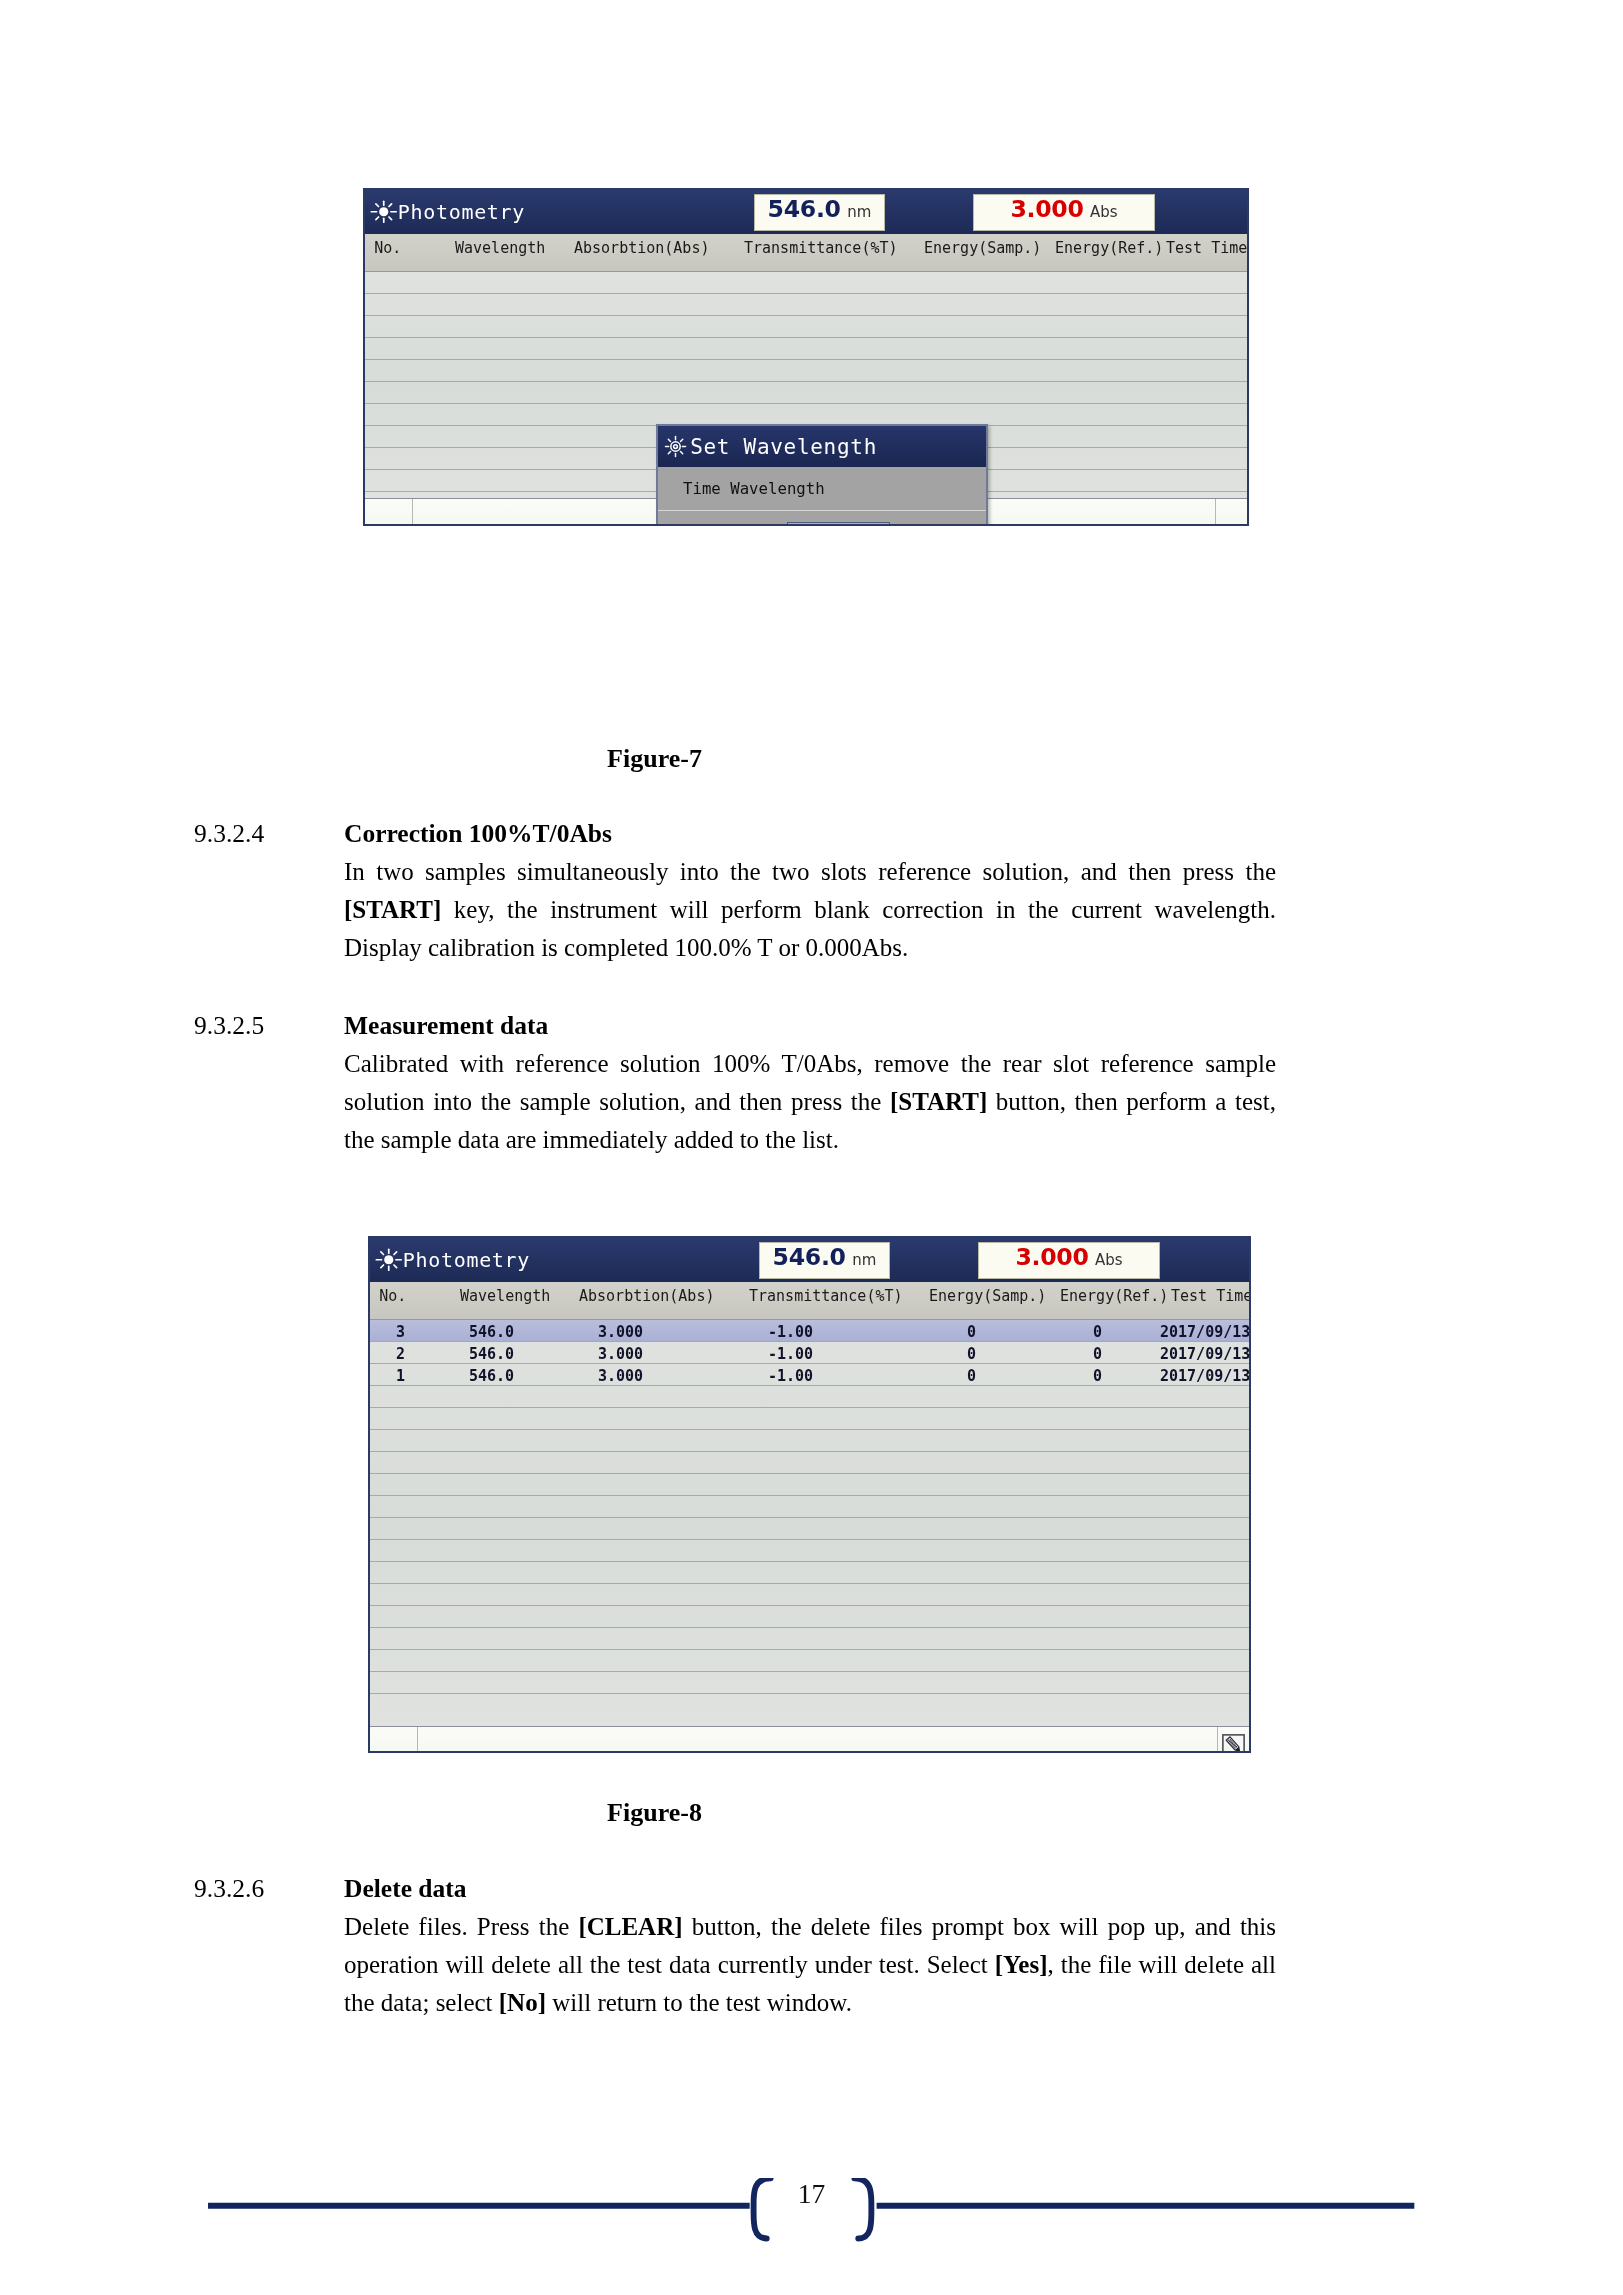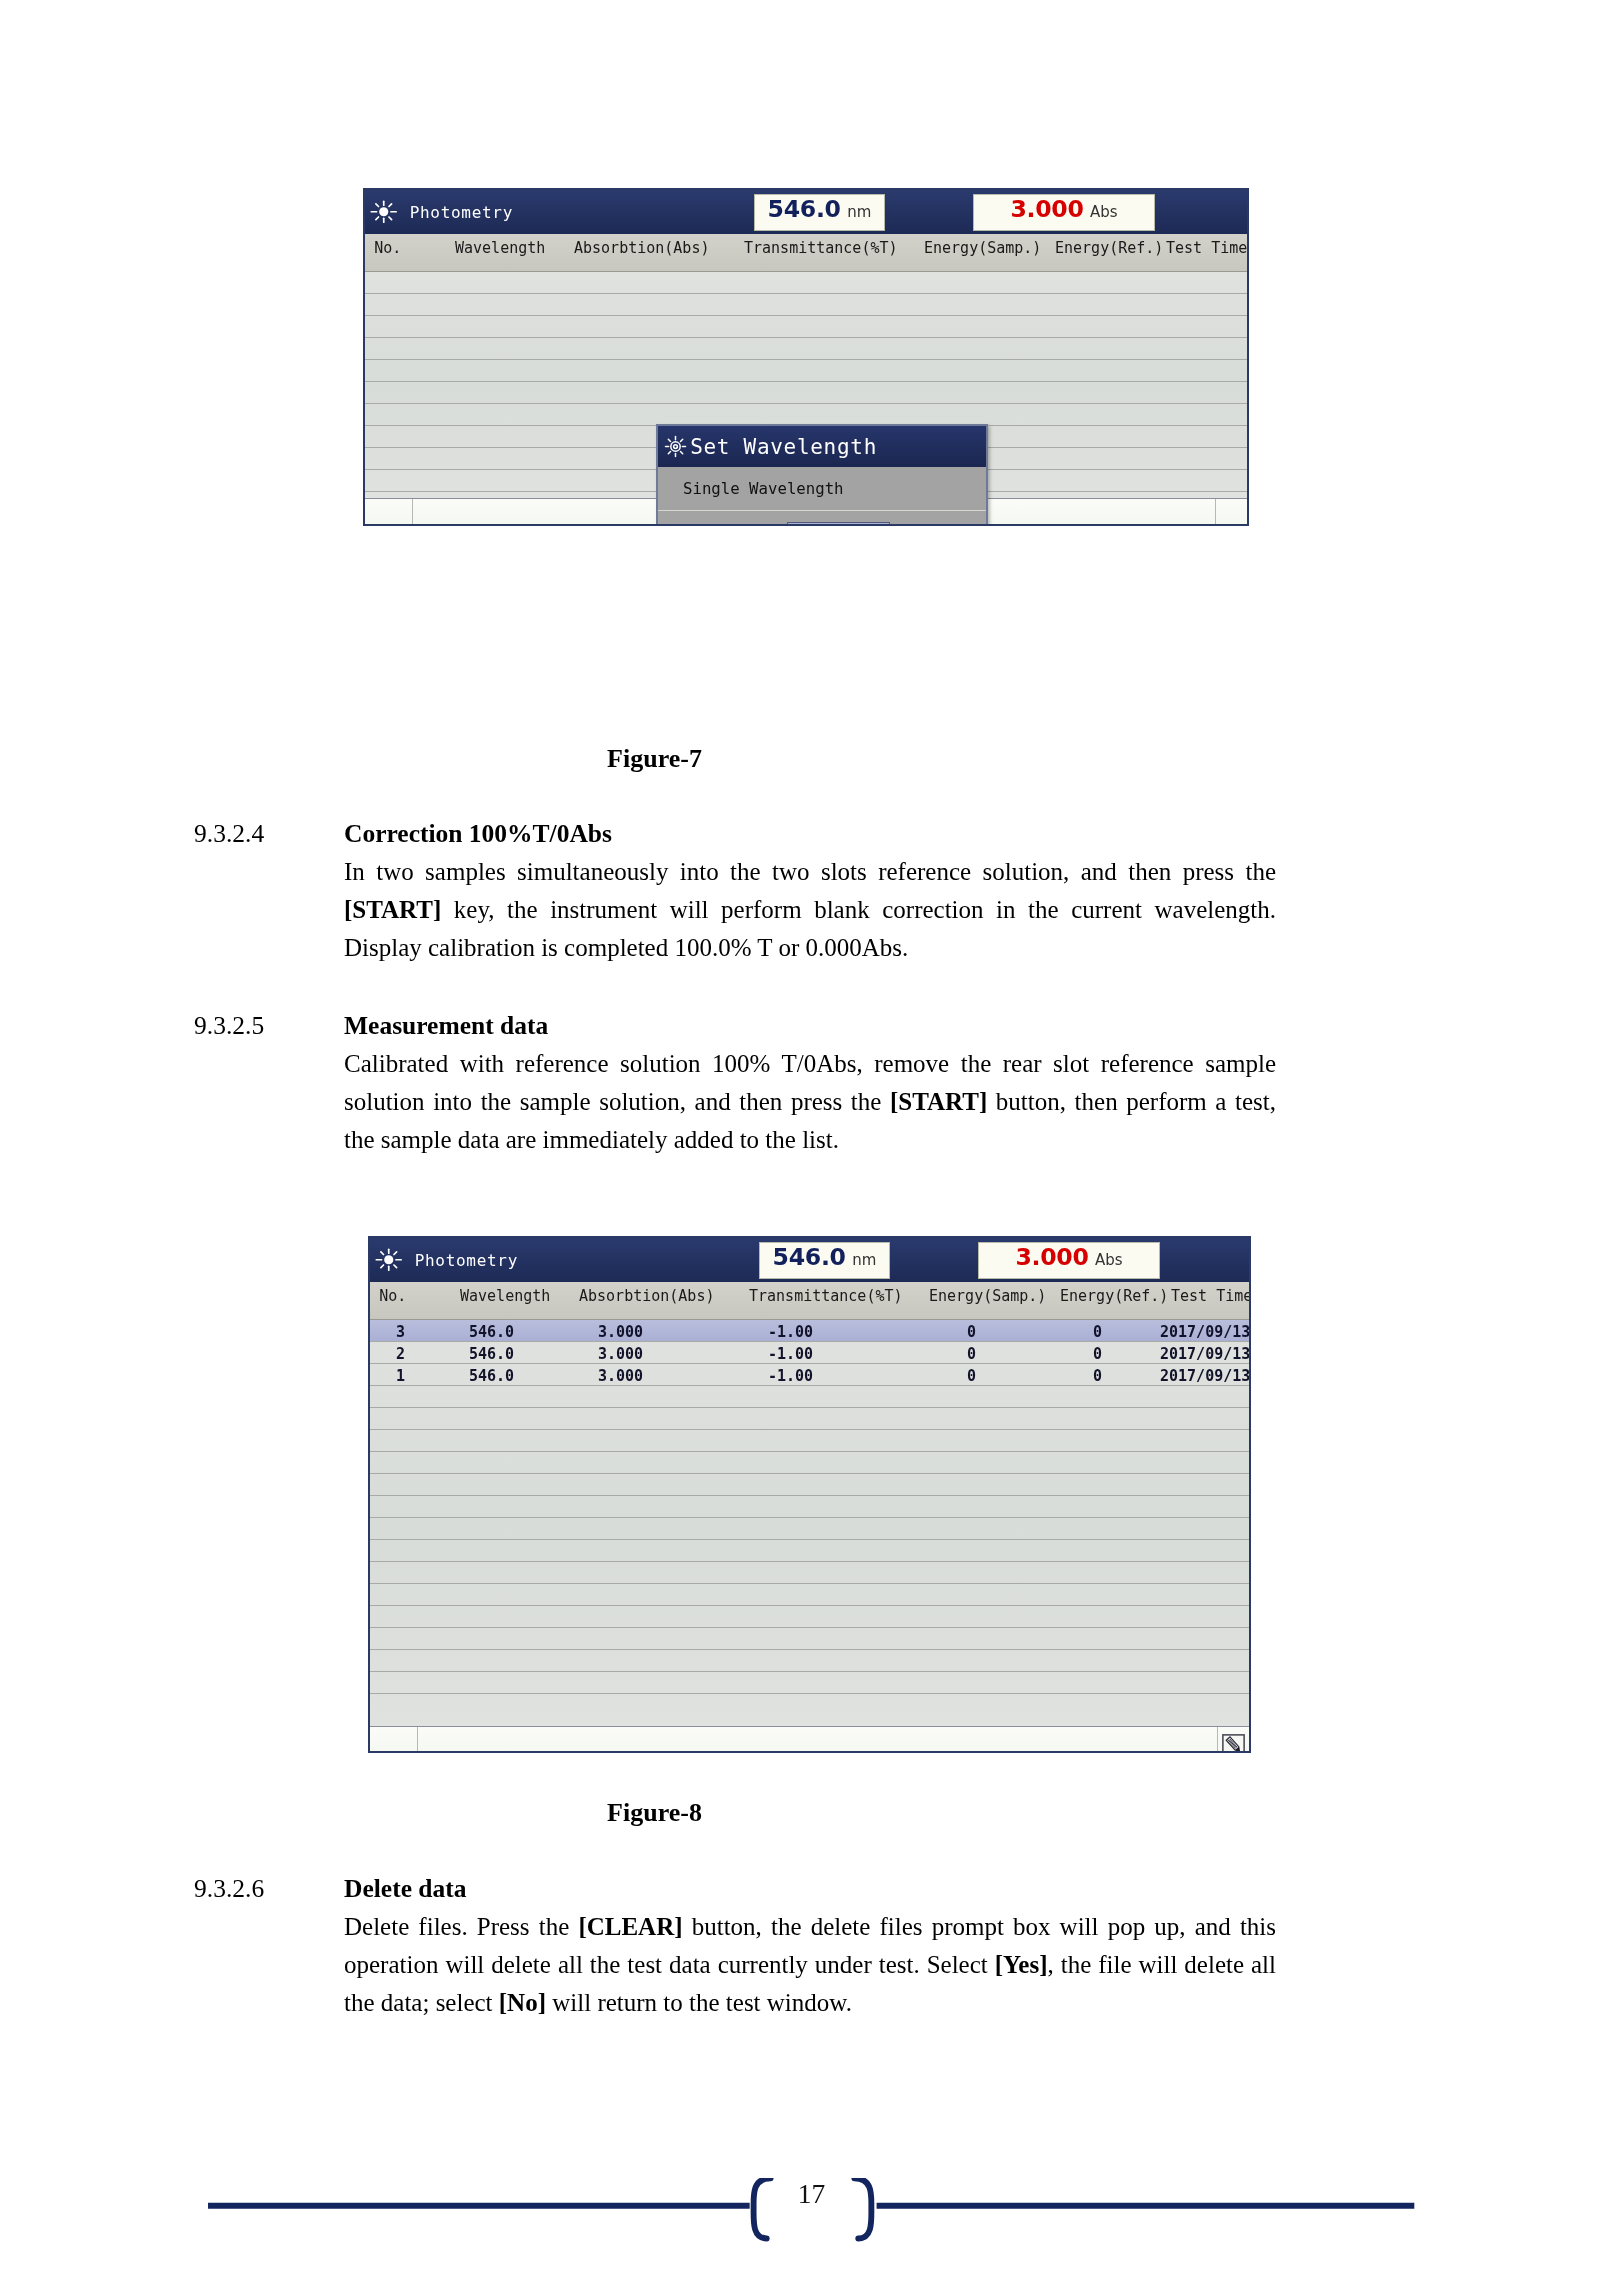--- a/index.html
+++ b/index.html
@@ -64,10 +64,10 @@
   }
   .titlebar-label {
     color: #ffffff;
-    font-size: 16px;
+    font-size: 20px;
     font-family: "DejaVu Sans Mono", monospace;
     letter-spacing: 0.7px;
-    margin-left: 12px;
+    margin-left: 0;
     white-space: nowrap;
   }
   .sun-icon {

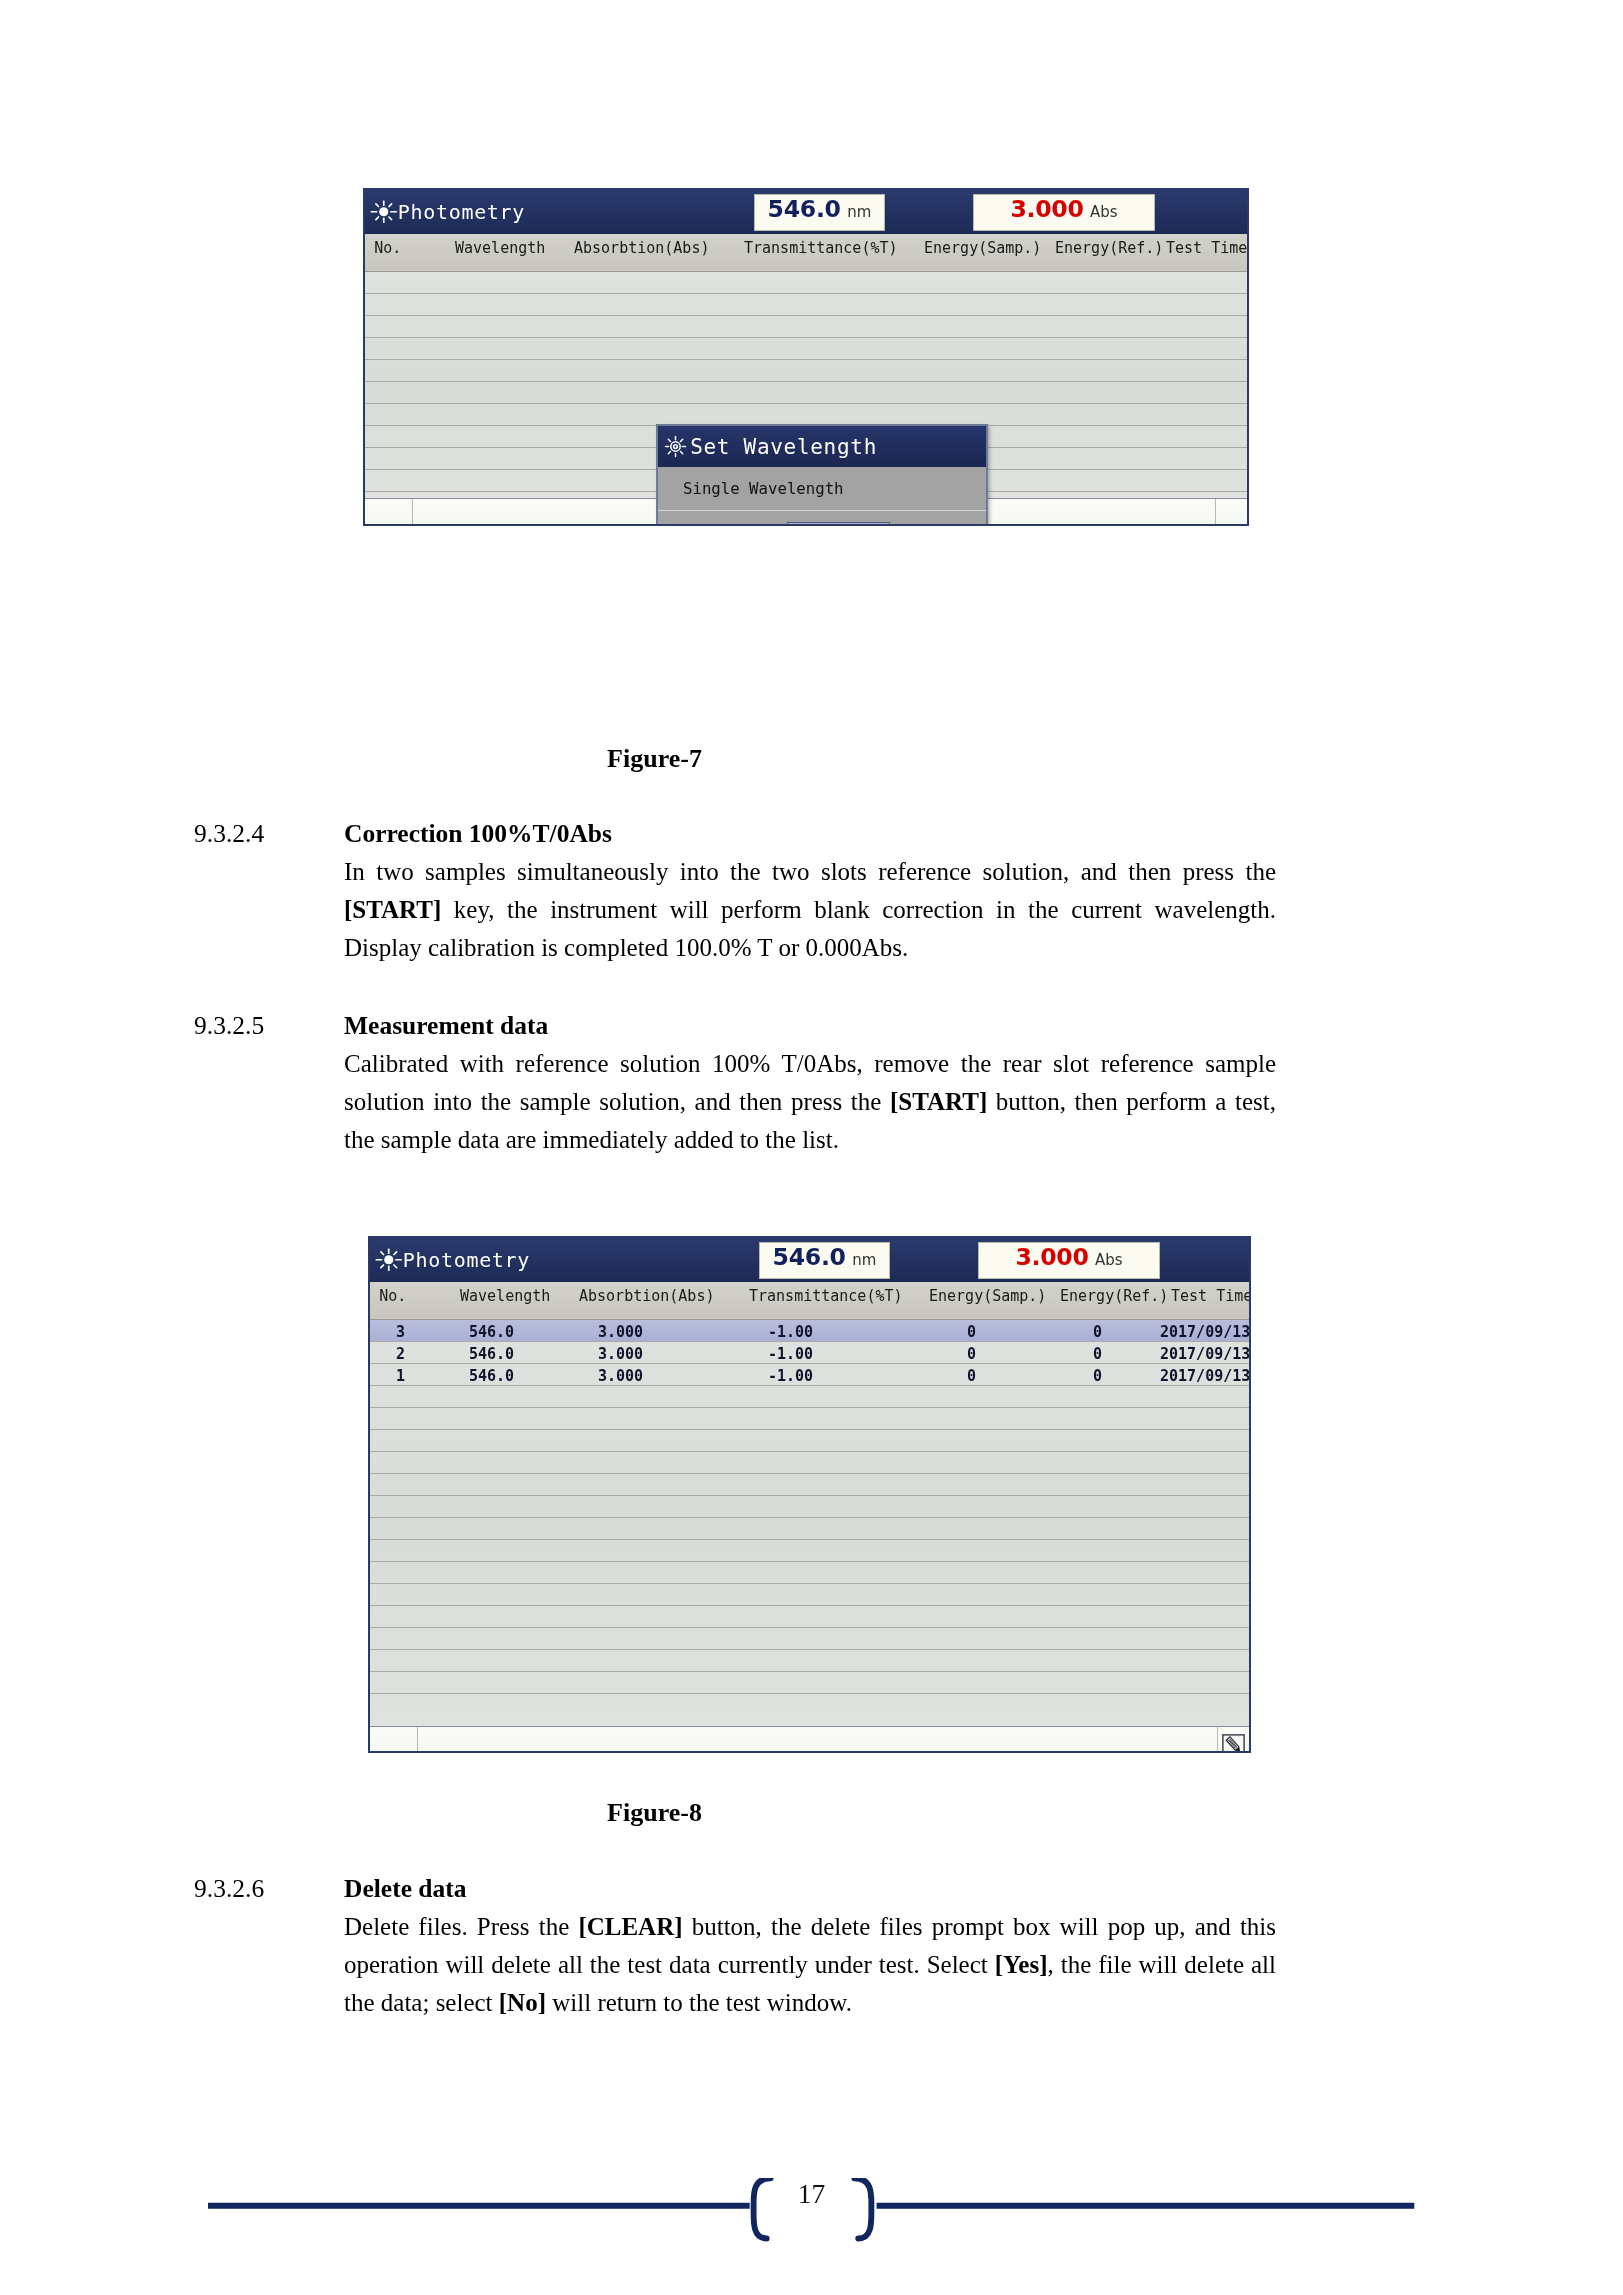--- a/index.html
+++ b/index.html
@@ -378,7 +378,7 @@
         <span class="dialog-title-text">Set Wavelength</span>
       </div>
       <div class="dialog-body">
-        <div class="dialog-prompt">Single Wavelength</div>
+        <div class="dialog-prompt">Time Wavelength</div>
         <div class="dialog-sep"></div>
         <div class="wl-label">WL. =</div>
         <div class="wl-input">

